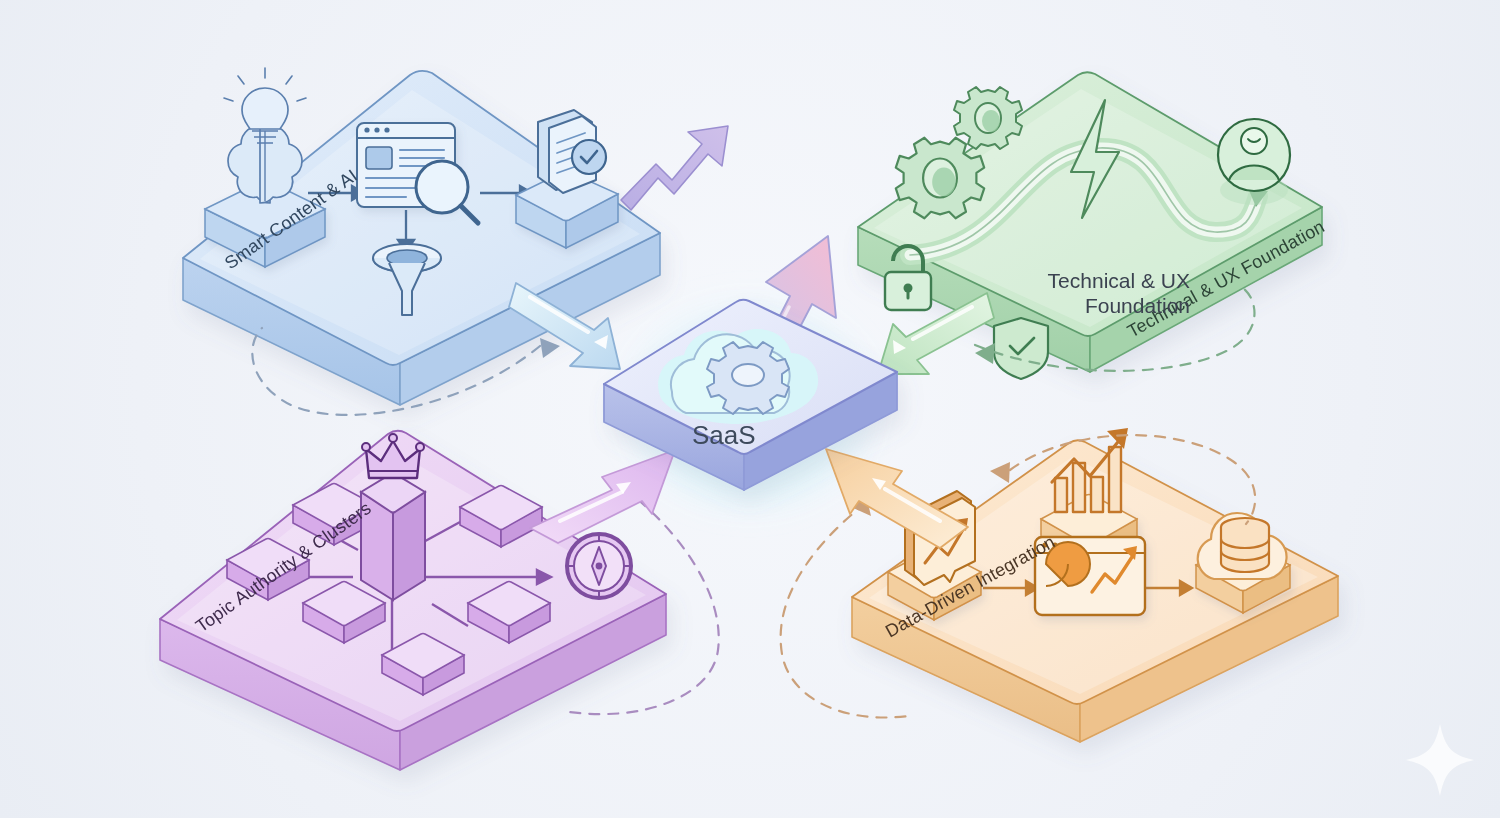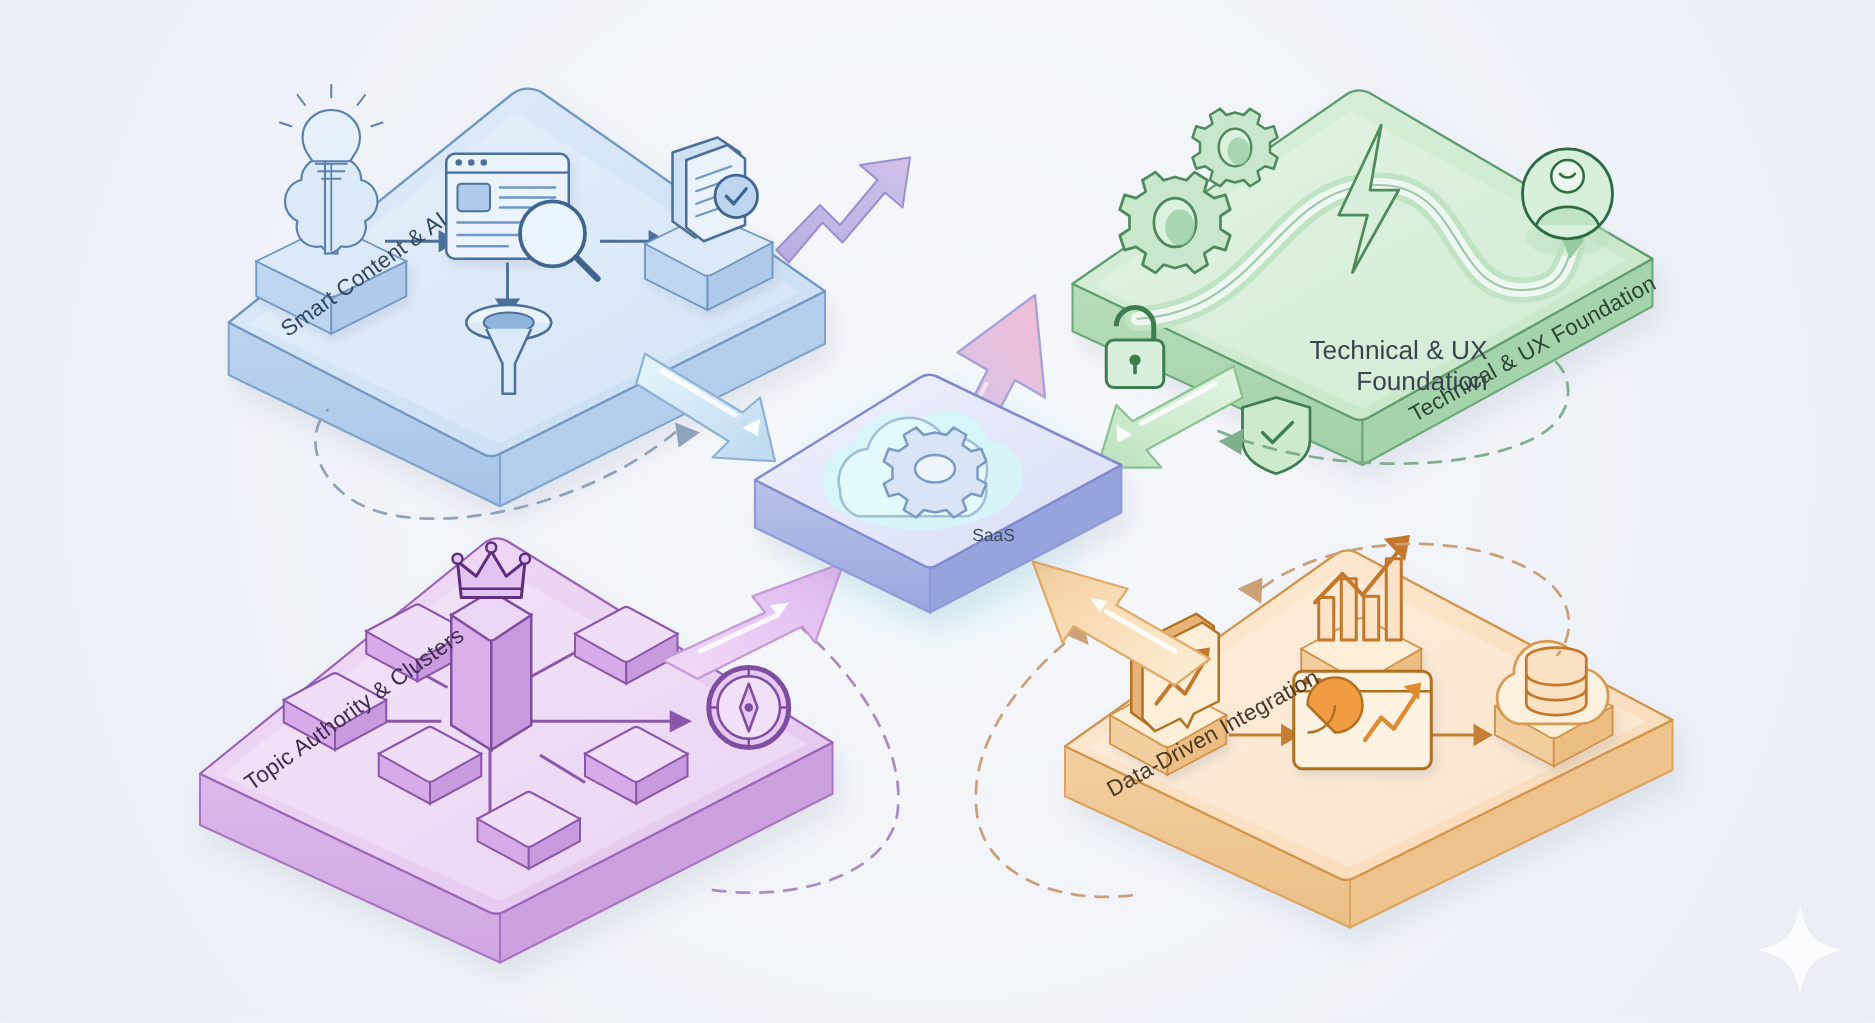--- a/index.html
+++ b/index.html
@@ -14,7 +14,7 @@
   .edge-green{color:#2c4436;}
   .edge-purple{color:#3f2b4d;}
   .edge-orange{color:#4a3625;}
-  .hub-label{font-size:14px;color:#3d4a5c;text-align:right;}
+  .hub-label{font-size:26px;color:#3d4a5c;text-align:left;}
 </style>
 </head>
 <body>

